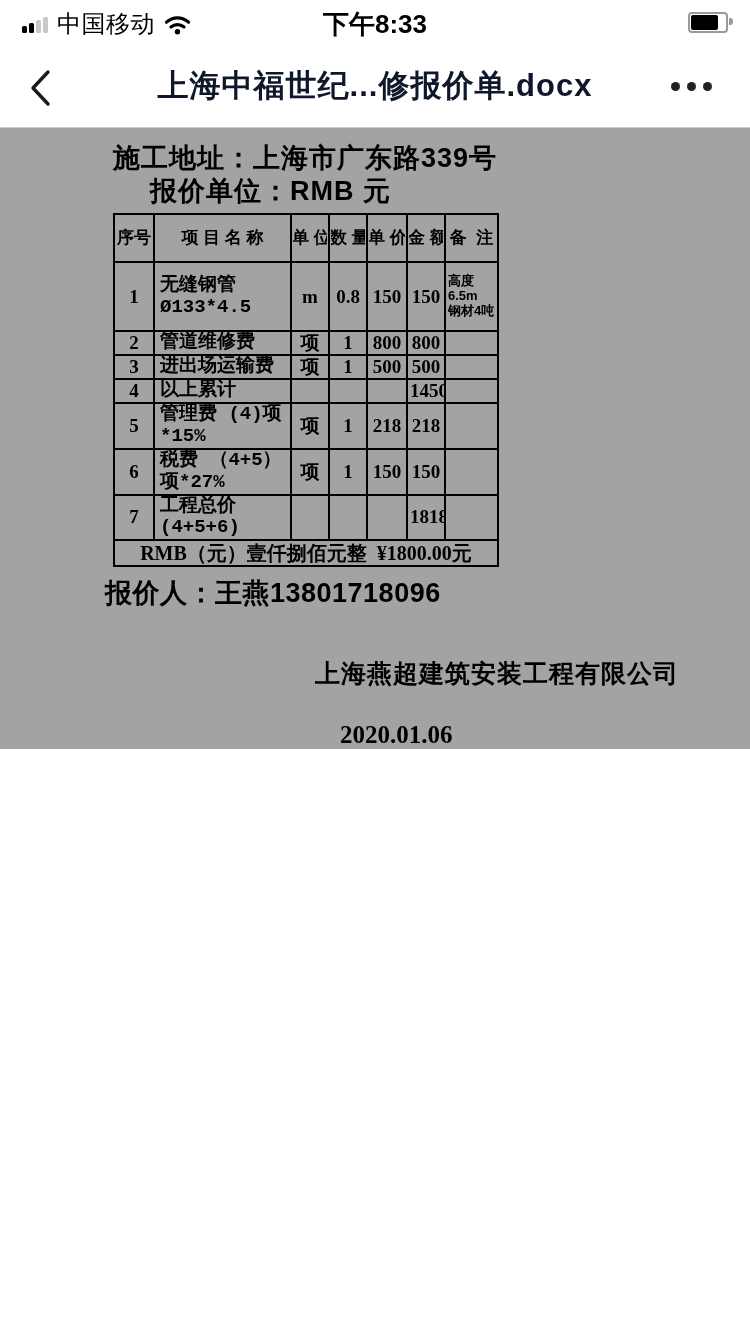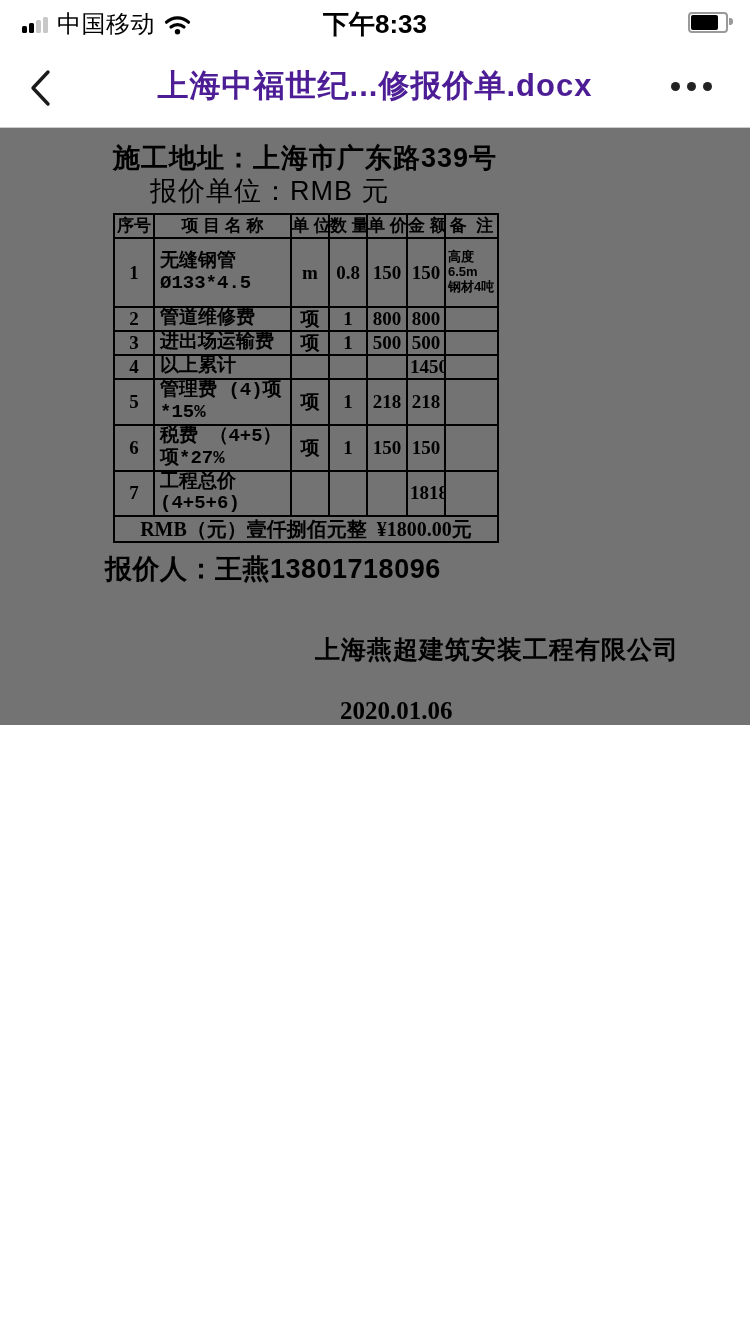--- a/index.html
+++ b/index.html
@@ -29,7 +29,7 @@
   
   .nav-bar{height:83px;display:flex;align-items:center;position:relative;border-bottom:1px solid #cccccc;background:#fff;}
   .back-btn{position:absolute;left:24px;top:20px;background:none;border:none;padding:4px;cursor:pointer;line-height:0;}
-  .nav-title{flex:1;text-align:center;font-size:31px;font-weight:700;color:#4c1d95;letter-spacing:1px;}
+  .nav-title{flex:1;text-align:center;font-size:31px;font-weight:700;color:#0f172a;letter-spacing:1px;}
   .more-btn{position:absolute;right:32px;top:32px;background:none;border:none;display:flex;gap:7px;padding:6px;cursor:pointer;}
   .more-btn .dot{width:9px;height:9px;border-radius:50%;background:#222;}
 

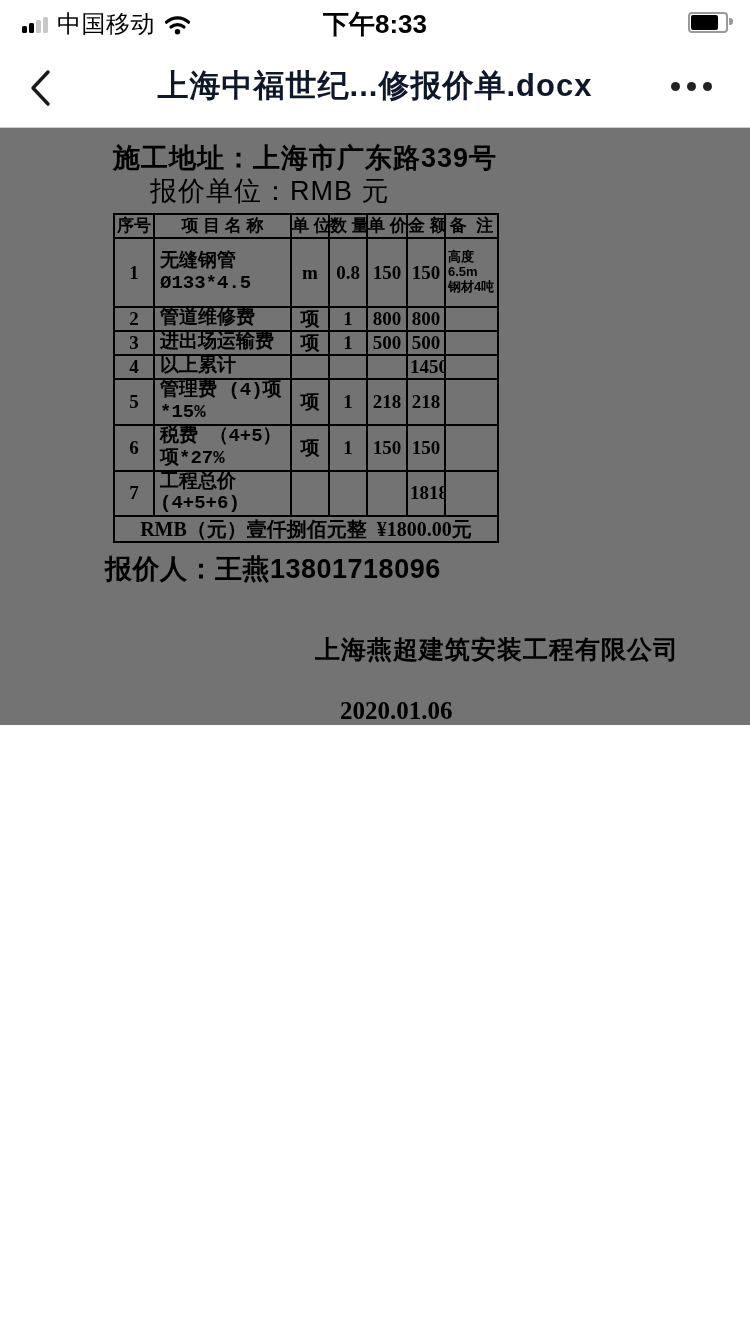--- a/index.html
+++ b/index.html
@@ -34,7 +34,7 @@
   .more-btn .dot{width:9px;height:9px;border-radius:50%;background:#222;}
 
   
-  .doc-page{padding:16px 0 0 113px;background:#737373;}
+  .doc-page{padding:16px 0 0 113px;background:#a3a3a3;}
   .addr{margin:0;font-size:27px;line-height:1.1;font-weight:700;letter-spacing:1px;}
   .unit{margin:3px 0 0 37px;font-size:27px;line-height:1.1;font-weight:400;letter-spacing:1px;}
 

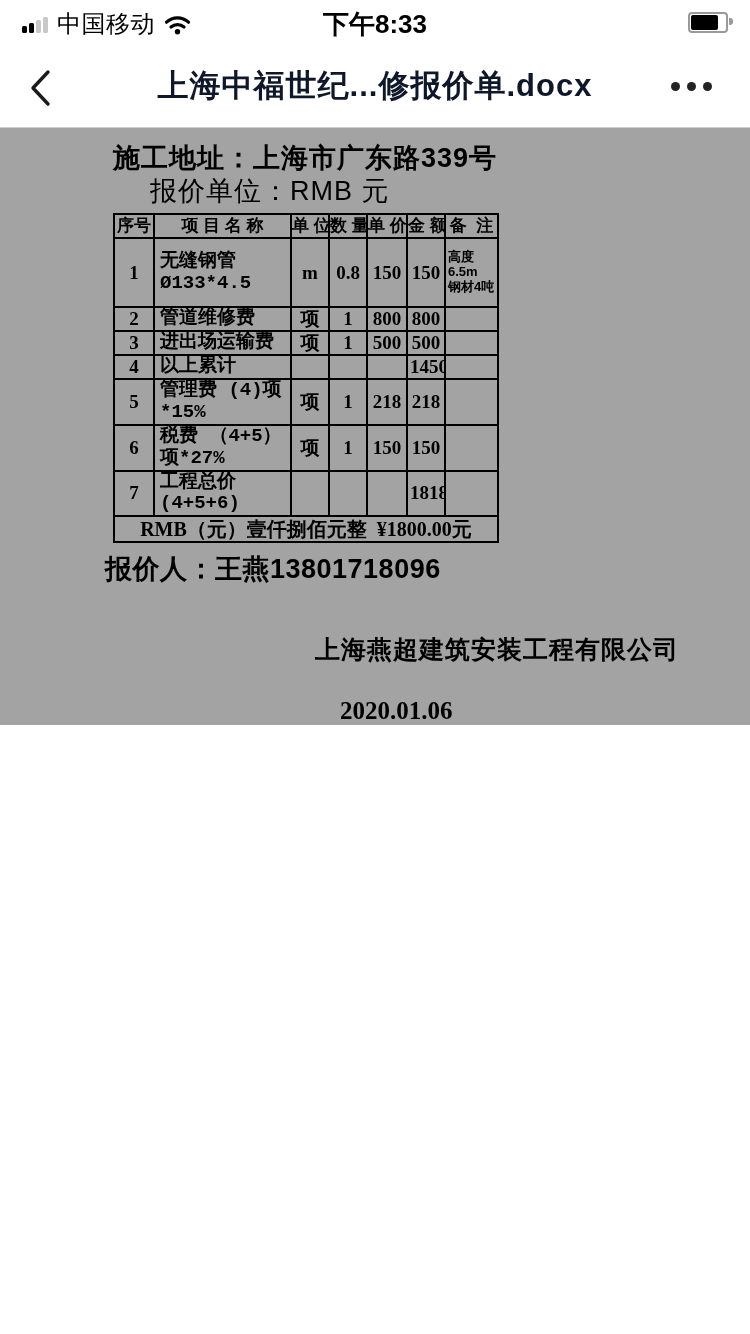--- a/index.html
+++ b/index.html
@@ -36,7 +36,7 @@
   
   .doc-page{padding:16px 0 0 113px;background:#a3a3a3;}
   .addr{margin:0;font-size:27px;line-height:1.1;font-weight:700;letter-spacing:1px;}
-  .unit{margin:3px 0 0 37px;font-size:27px;line-height:1.1;font-weight:400;letter-spacing:1px;}
+  .unit{margin:3px 0 0 37px;font-size:27px;line-height:1.1;font-weight:700;letter-spacing:1px;}
 
   .quote-table{border-collapse:collapse;margin-top:7px;table-layout:fixed;width:384px;}
   .quote-table th,.quote-table td{border:2px solid #000;overflow:hidden;}

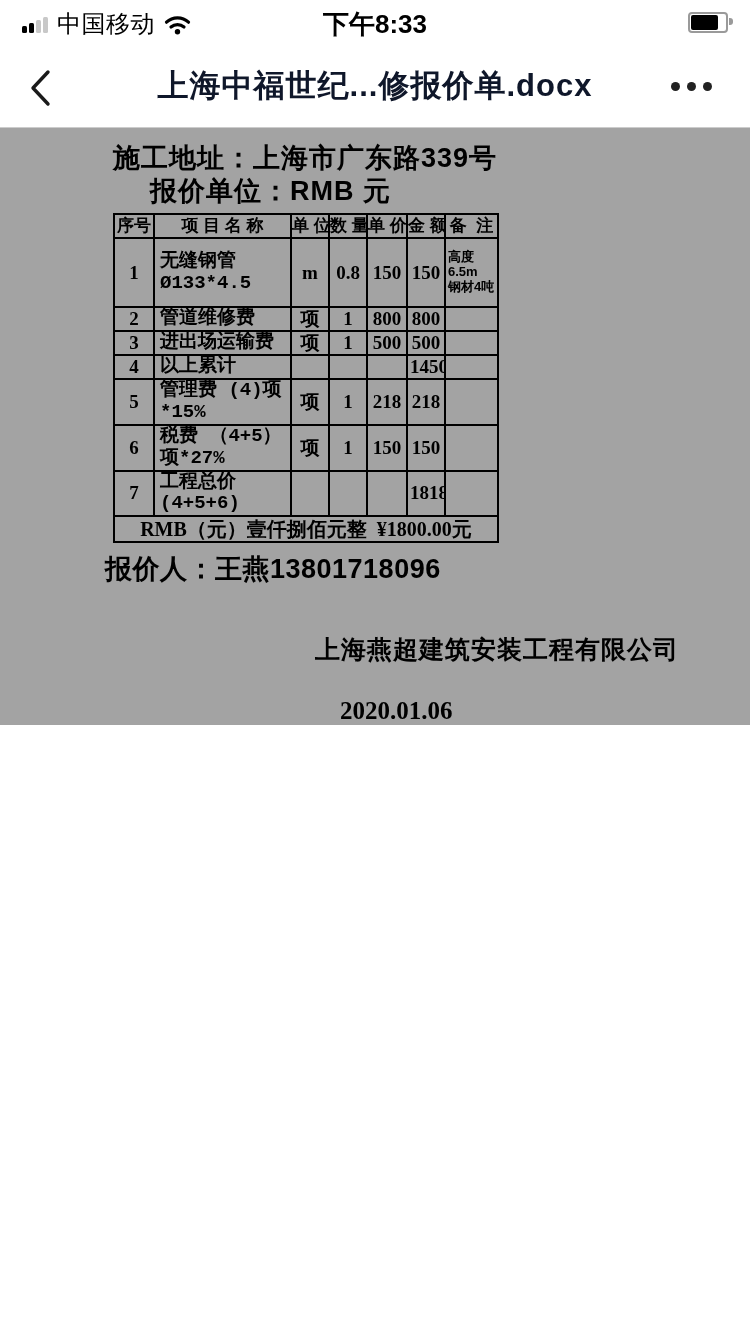--- a/index.html
+++ b/index.html
@@ -40,7 +40,7 @@
 
   .quote-table{border-collapse:collapse;margin-top:7px;table-layout:fixed;width:384px;}
   .quote-table th,.quote-table td{border:2px solid #000;overflow:hidden;}
-  .quote-table th{font-size:17px;font-weight:700;padding:1px 0;line-height:20px;white-space:pre;}
+  .quote-table th{font-size:17px;font-weight:700;padding:13px 0;line-height:20px;white-space:pre;border-radius:9px;}
   .quote-table td{
     font-size:19px;font-weight:700;text-align:center;padding:0 2px;line-height:22px;
     font-family:"Liberation Serif",serif;

